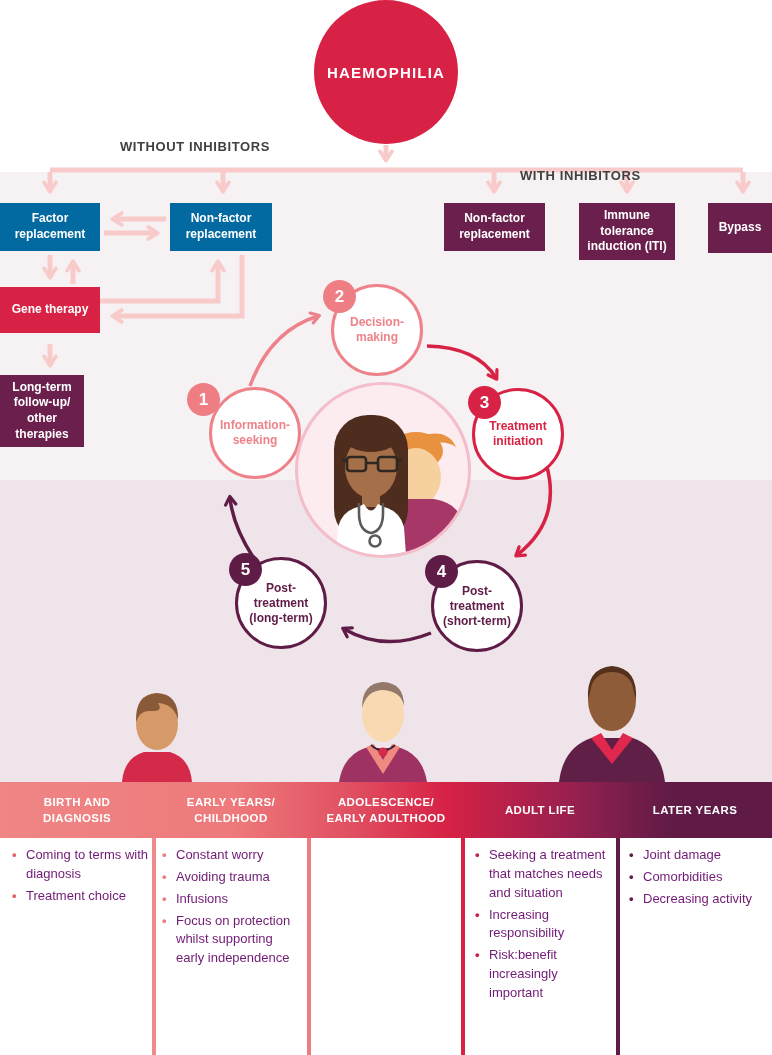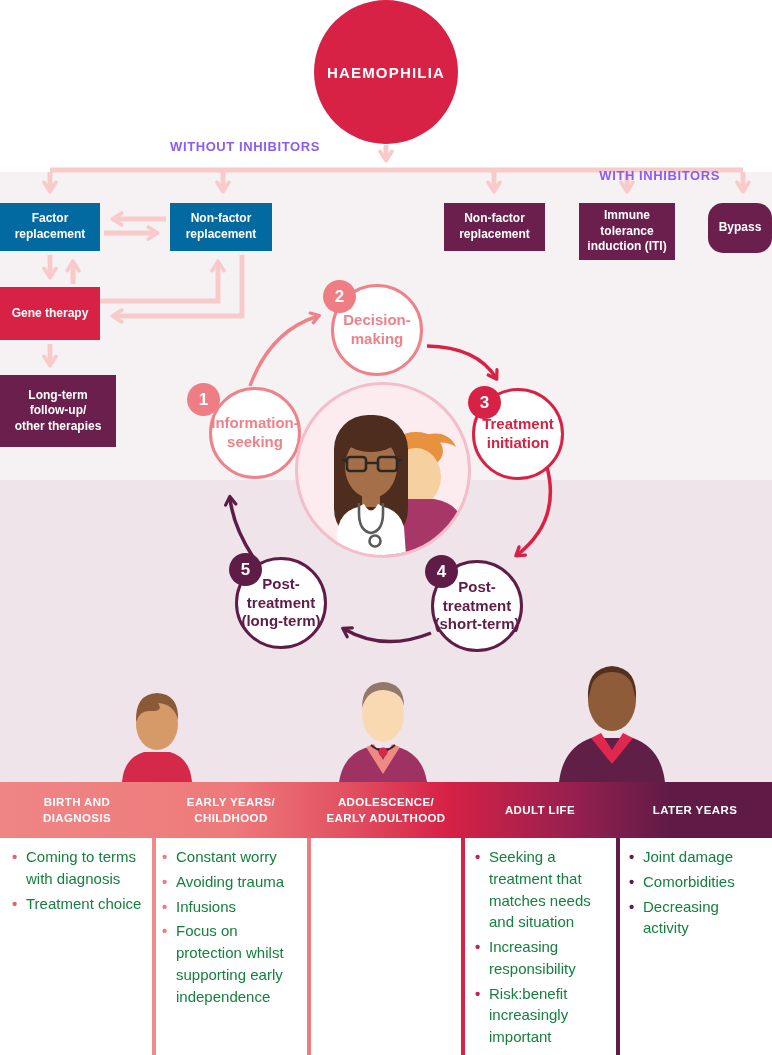--- a/index.html
+++ b/index.html
@@ -13,7 +13,7 @@
   .root-circle{left:314px;top:0;width:144px;height:144px;border-radius:50%;background:#d82245;
                display:flex;align-items:center;justify-content:center;color:#fff;font-weight:bold;
                font-size:15px;letter-spacing:1.2px;}
-  .branch{top:139px;width:200px;text-align:right;color:#8b5cf6;font-weight:bold;
+  .branch{top:139px;width:200px;text-align:left;color:#404040;font-weight:bold;
           font-size:13px;letter-spacing:0.6px;}
   .tbox{display:flex;align-items:center;justify-content:center;text-align:center;color:#fff;
         font-weight:bold;font-size:12px;line-height:1.3;white-space:pre-line;}

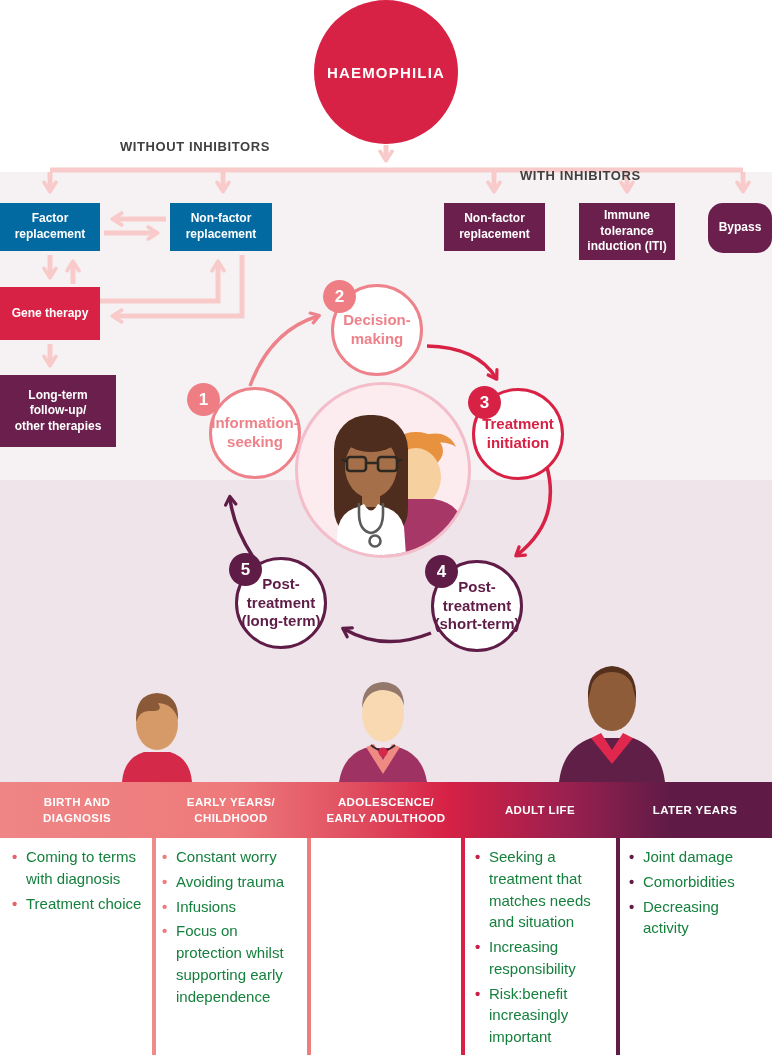--- a/index.html
+++ b/index.html
@@ -113,7 +113,7 @@
   <div class="abs tbox plum" style="left:579px;top:203px;width:96px;height:57px;">Immune
 tolerance
 induction (ITI)</div>
-  <div class="abs tbox plum" style="left:708px;top:203px;width:64px;height:50px;border-radius:15px;">Bypass</div>
+  <div class="abs tbox plum" style="left:708px;top:203px;width:64px;height:50px;">Bypass</div>
 
   <div class="abs node c-sal" style="left:209px;top:387px;width:86px;height:86px;">Information-
 seeking</div>

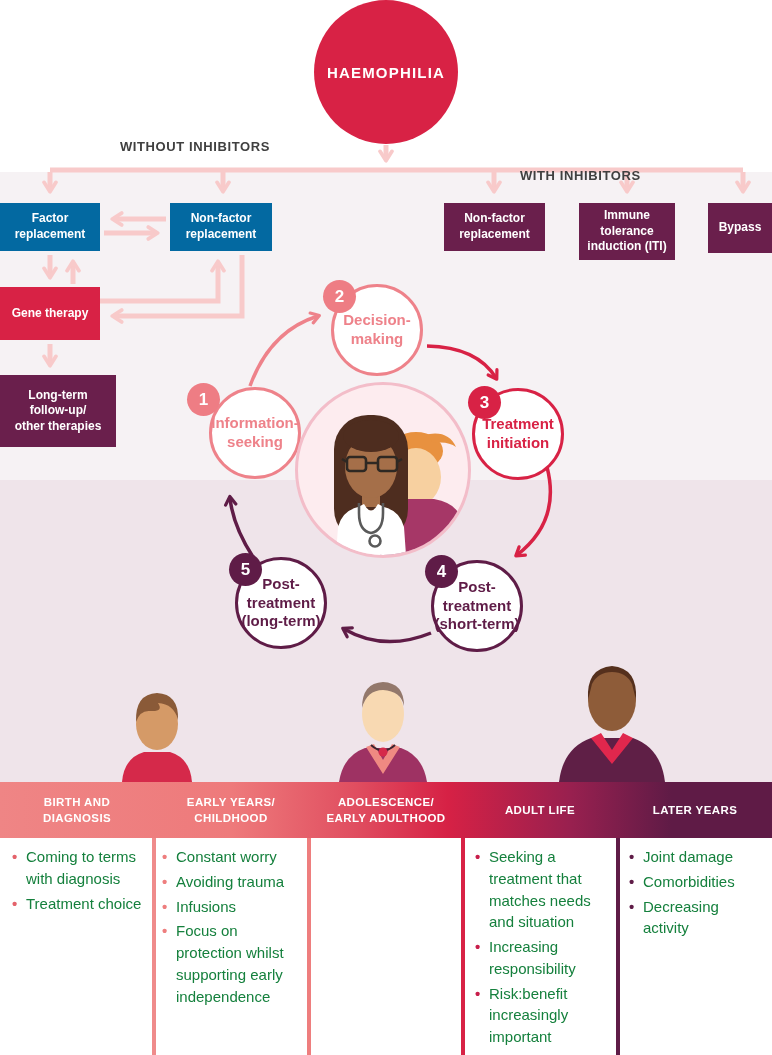--- a/index.html
+++ b/index.html
@@ -103,7 +103,7 @@
 replacement</div>
   <div class="abs tbox salmon" style="left:170px;top:203px;width:102px;height:48px;">Non-factor
 replacement</div>
-  <div class="abs tbox crimson" style="left:0;top:287px;width:100px;height:53px;">Gene therapy</div>
+  <div class="abs tbox crimson" style="left:0;top:287px;width:100px;height:46px;">Gene therapy</div>
   <div class="abs tbox plum" style="left:0;top:375px;width:116px;height:72px;">Long-term
 follow-up/
 other therapies</div>

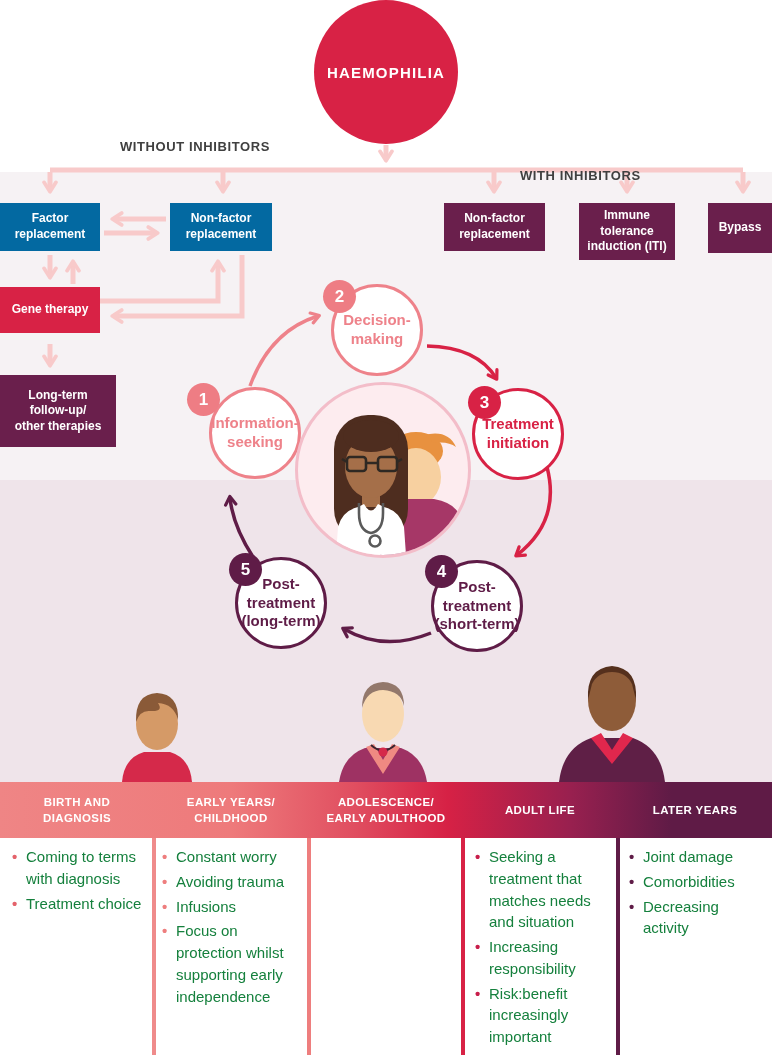--- a/index.html
+++ b/index.html
@@ -19,7 +19,7 @@
         font-weight:bold;font-size:12px;line-height:1.3;white-space:pre-line;}
   .salmon{background:#0369a1;} .crimson{background:#d82245;} .plum{background:#6a1f4c;}
   .node{border-radius:50%;background:#ffffff;display:flex;align-items:center;justify-content:center;
-        text-align:center;font-weight:bold;font-size:15px;line-height:1.25;white-space:pre-line;}
+        text-align:center;font-weight:bold;font-size:12px;line-height:1.25;white-space:pre-line;}
   .node.c-sal{border:3.5px solid #ee828a;color:#ee828a;}
   .node.c-cri{border:3.5px solid #d82245;color:#d82245;}
   .node.c-plu{border:3.5px solid #5f1c47;color:#5f1c47;}

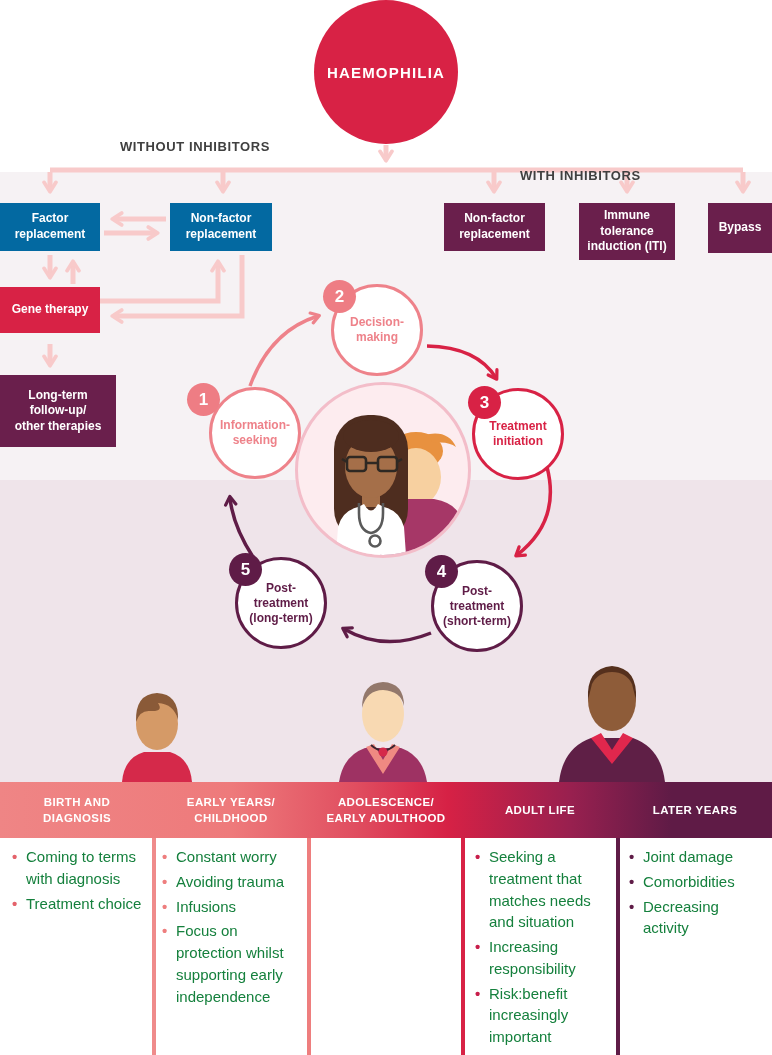--- a/index.html
+++ b/index.html
@@ -104,7 +104,7 @@
   <div class="abs tbox salmon" style="left:170px;top:203px;width:102px;height:48px;">Non-factor
 replacement</div>
   <div class="abs tbox crimson" style="left:0;top:287px;width:100px;height:46px;">Gene therapy</div>
-  <div class="abs tbox plum" style="left:0;top:375px;width:116px;height:72px;">Long-term
+  <div class="abs tbox plum" style="left:0;top:375px;width:84px;height:72px;">Long-term
 follow-up/
 other therapies</div>
 

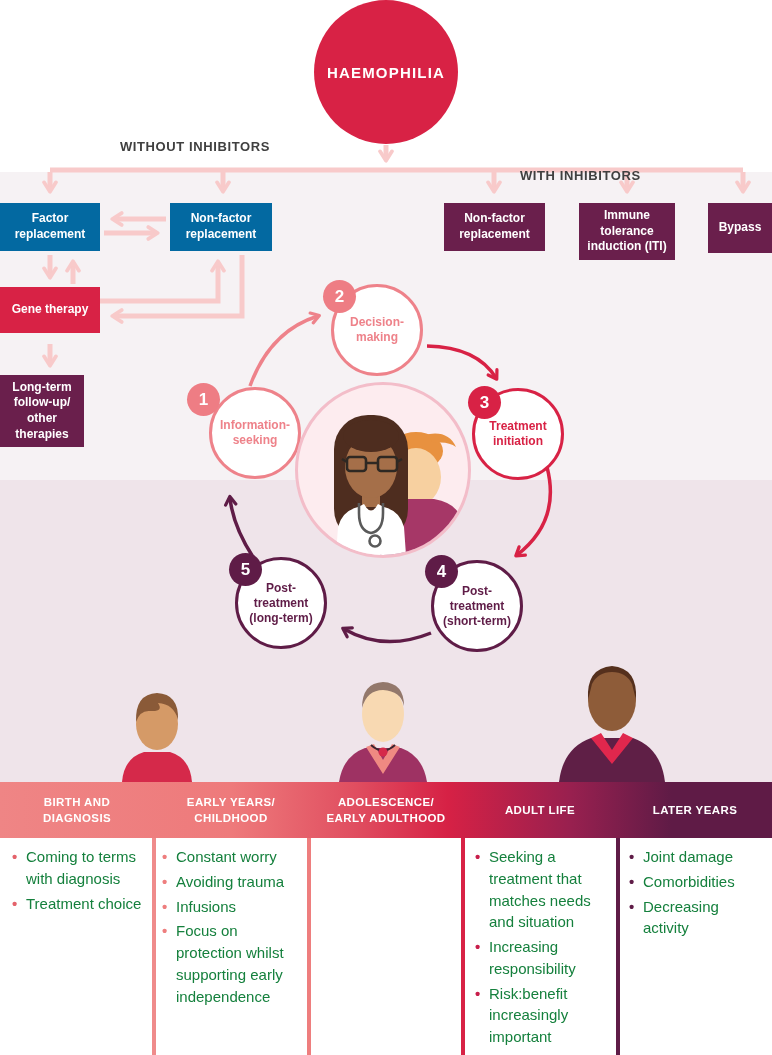--- a/index.html
+++ b/index.html
@@ -35,7 +35,7 @@
   .band{z-index:3;}
   .col{top:846px;width:140px;}
   .col ul{list-style:none;margin:0;padding:0;}
-  .col li{position:relative;padding-left:16px;font-size:15px;line-height:1.45;color:#15803d;
+  .col li{position:relative;padding-left:16px;font-size:13px;line-height:1.45;color:#701a75;
           margin-bottom:3px;}
   .col li::before{content:"\2022";position:absolute;left:2px;top:0;font-weight:bold;}
   .col1 li::before{color:#e4636b;} .col2 li::before{color:#ee7e7e;}

